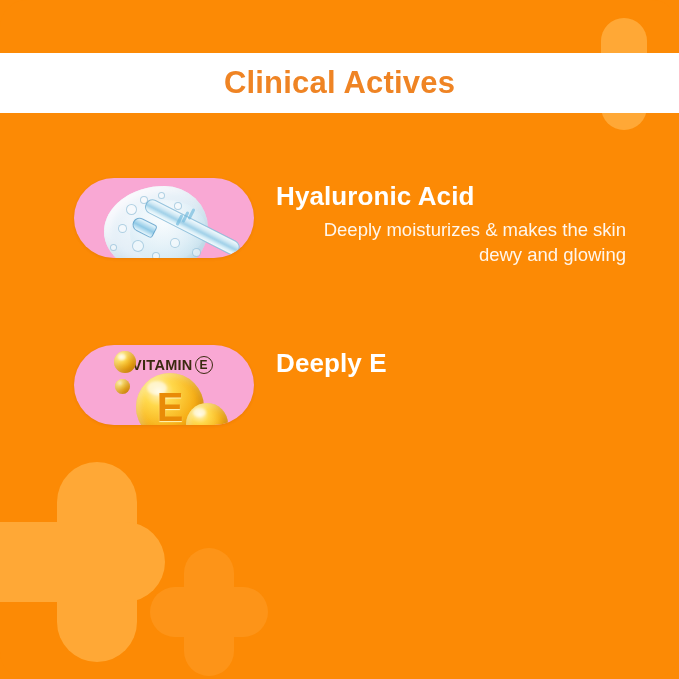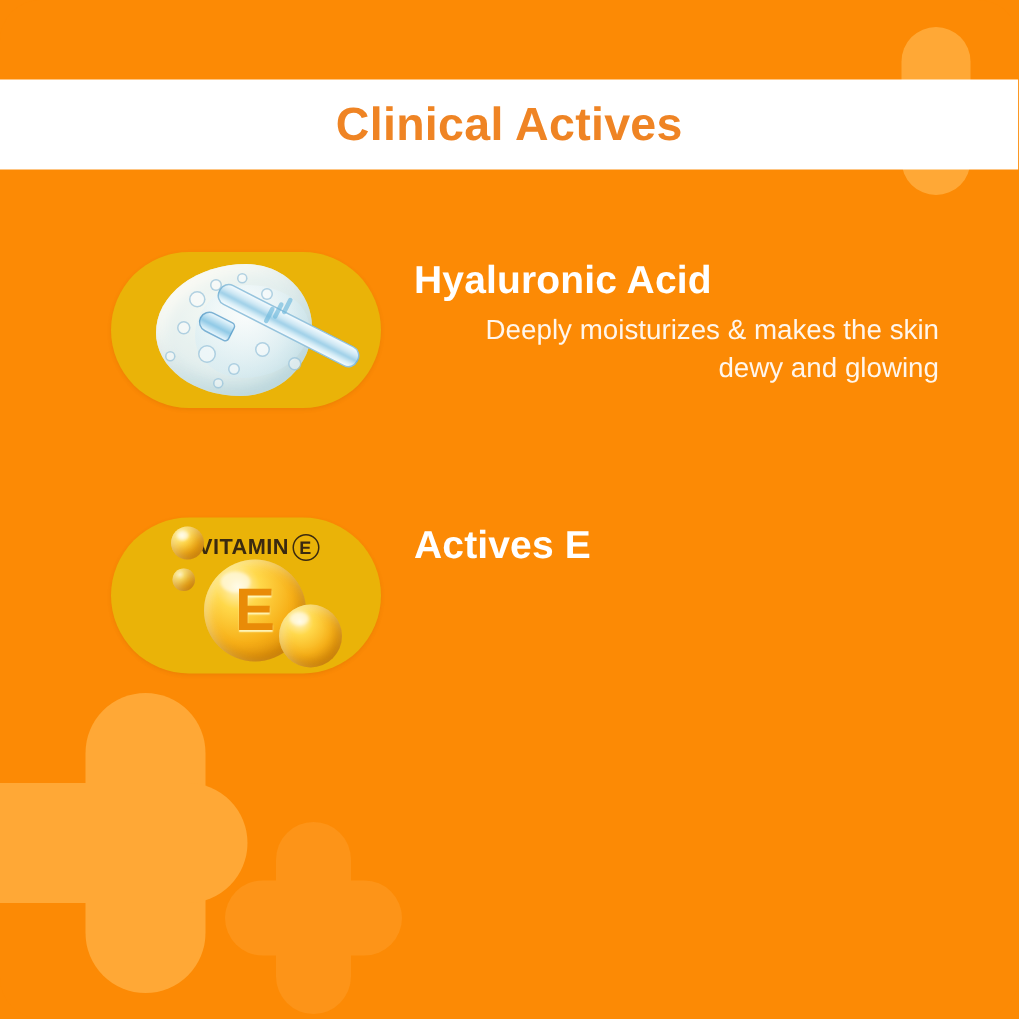--- a/index.html
+++ b/index.html
@@ -125,7 +125,7 @@
     display: flex;
     align-items: flex-start;
   }
-  .feature-row.row-0 { top: 168px; }
+  .feature-row.row-0 { top: 178px; }
   .feature-row.row-1 { top: 345px; }
 
   .card {

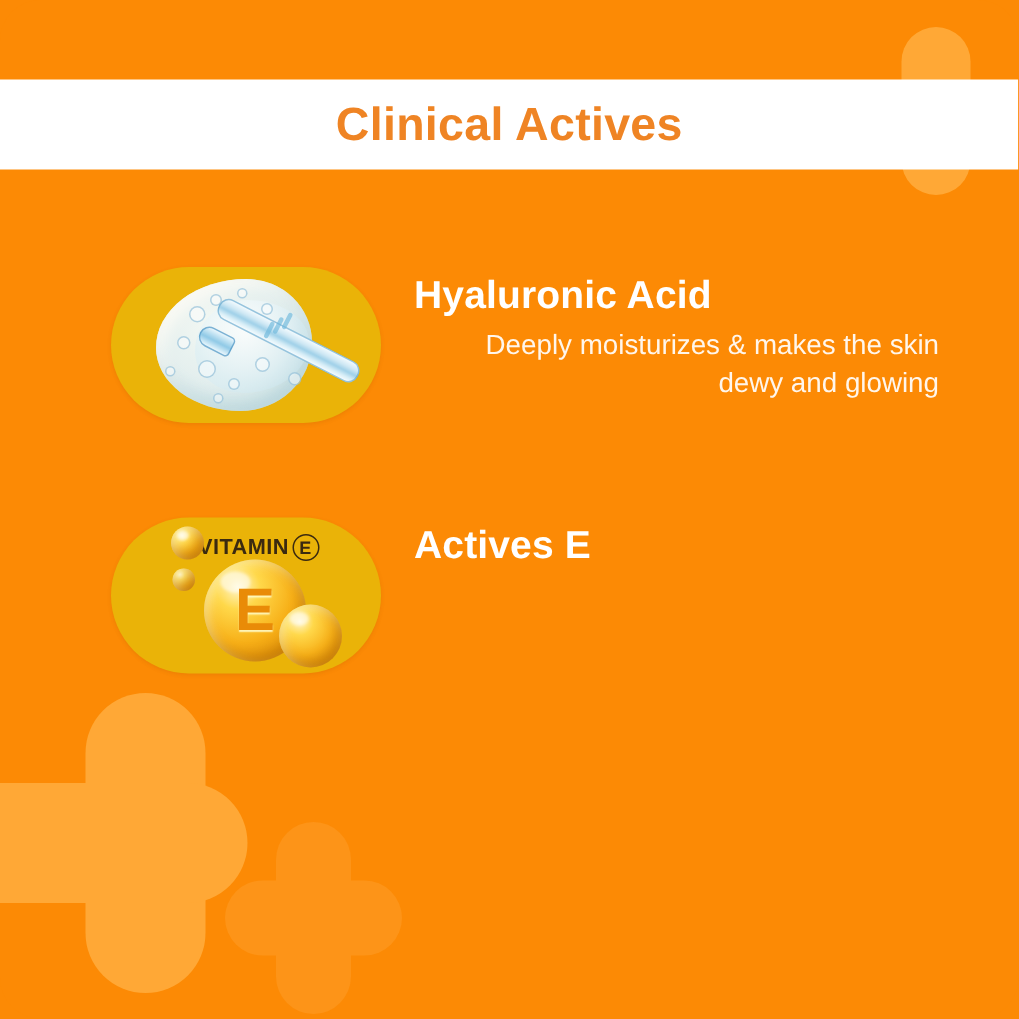--- a/index.html
+++ b/index.html
@@ -133,8 +133,8 @@
     flex: 0 0 auto;
     margin-left: 74px;
     width: 180px;
-    height: 104px;
-    background: #eab308;
+    height: 80px;
+    background: #f9a8d4;
     border-radius: 52px;
     overflow: hidden;
     box-shadow: 0 1px 3px rgba(120,60,0,0.12);

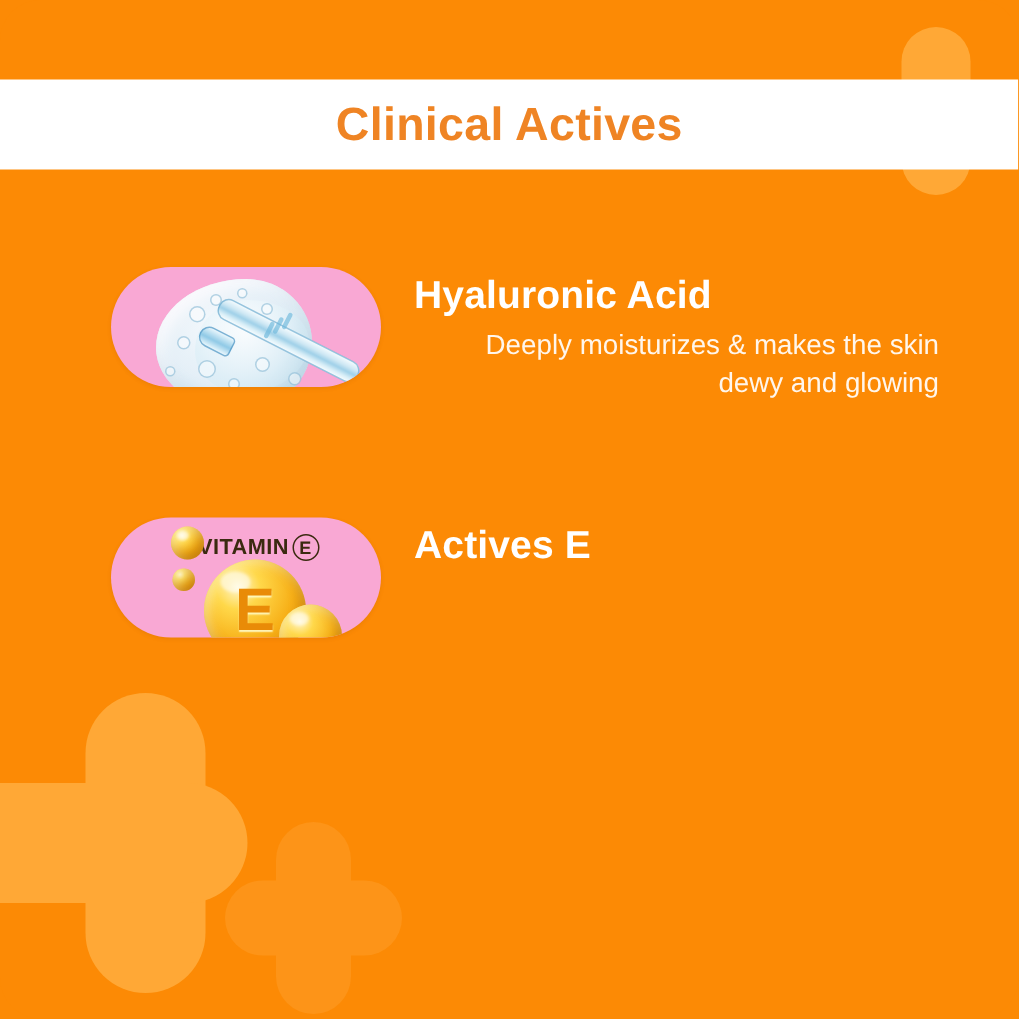--- a/index.html
+++ b/index.html
@@ -360,7 +360,7 @@
         </div>
       </div>
       <div class="feature-text">
-        <div class="feature-title">Actives E</div>
+        <div class="feature-title">Deeply E</div>
       </div>
     </div>
 

